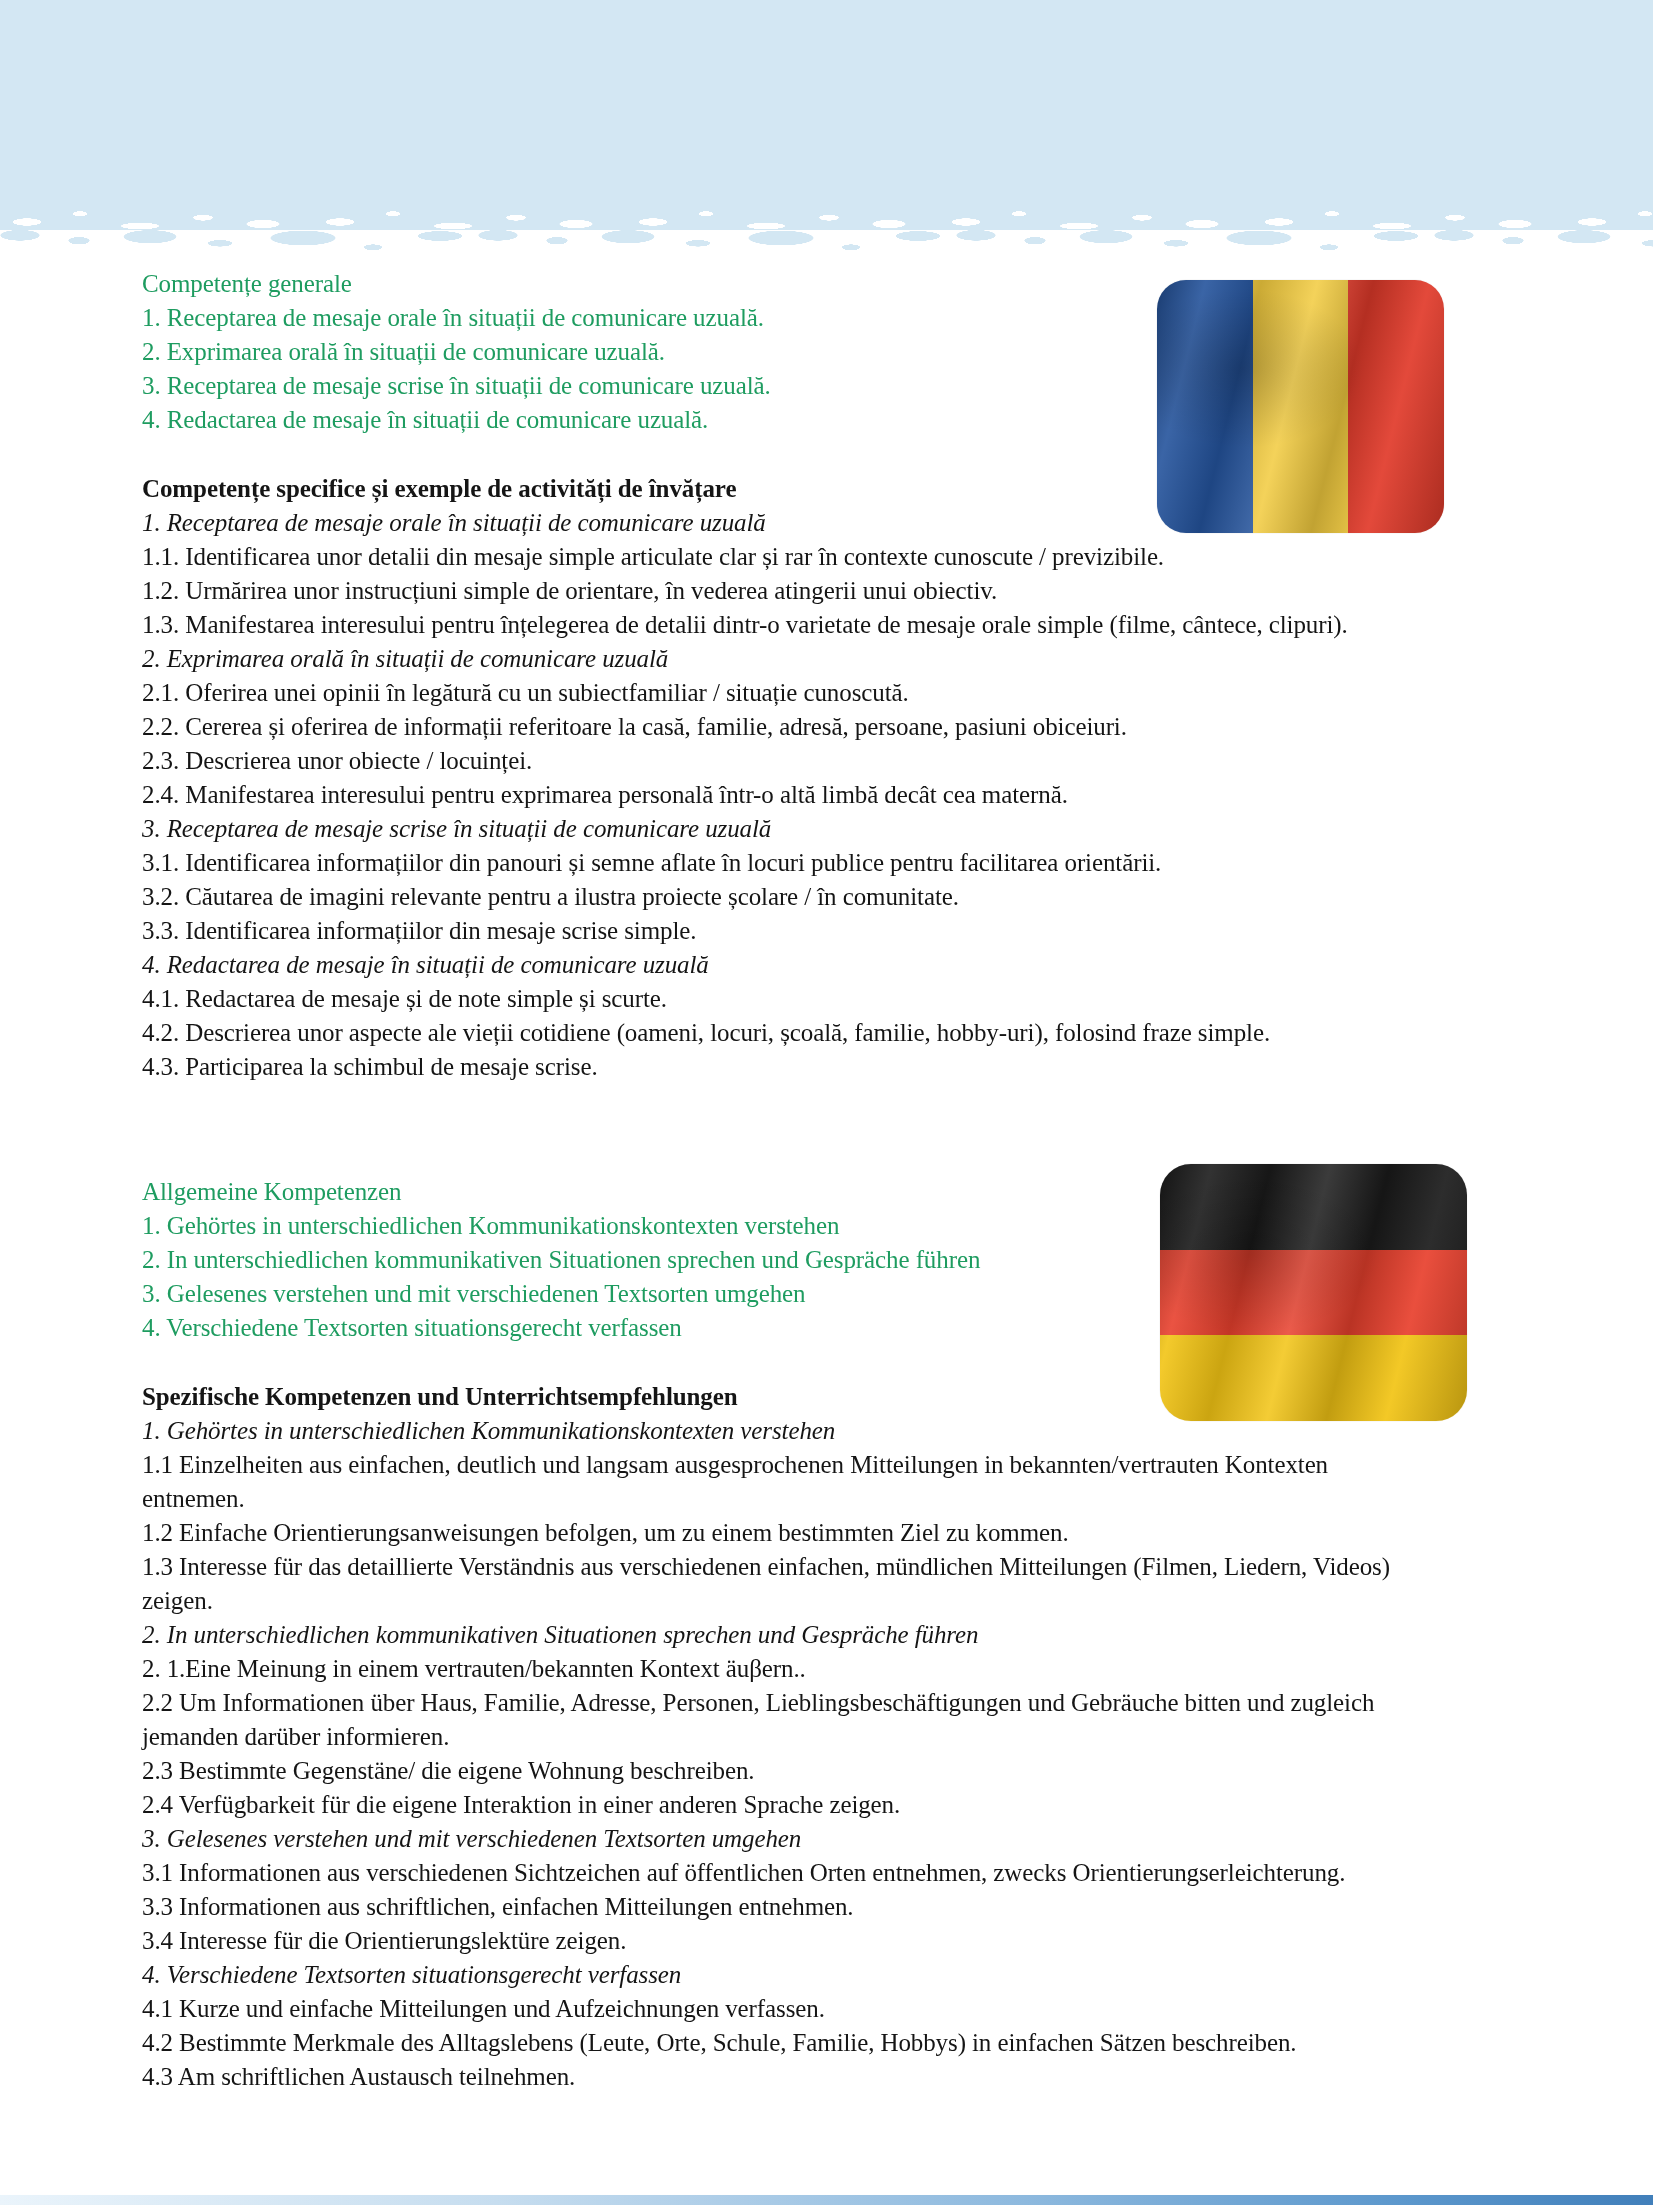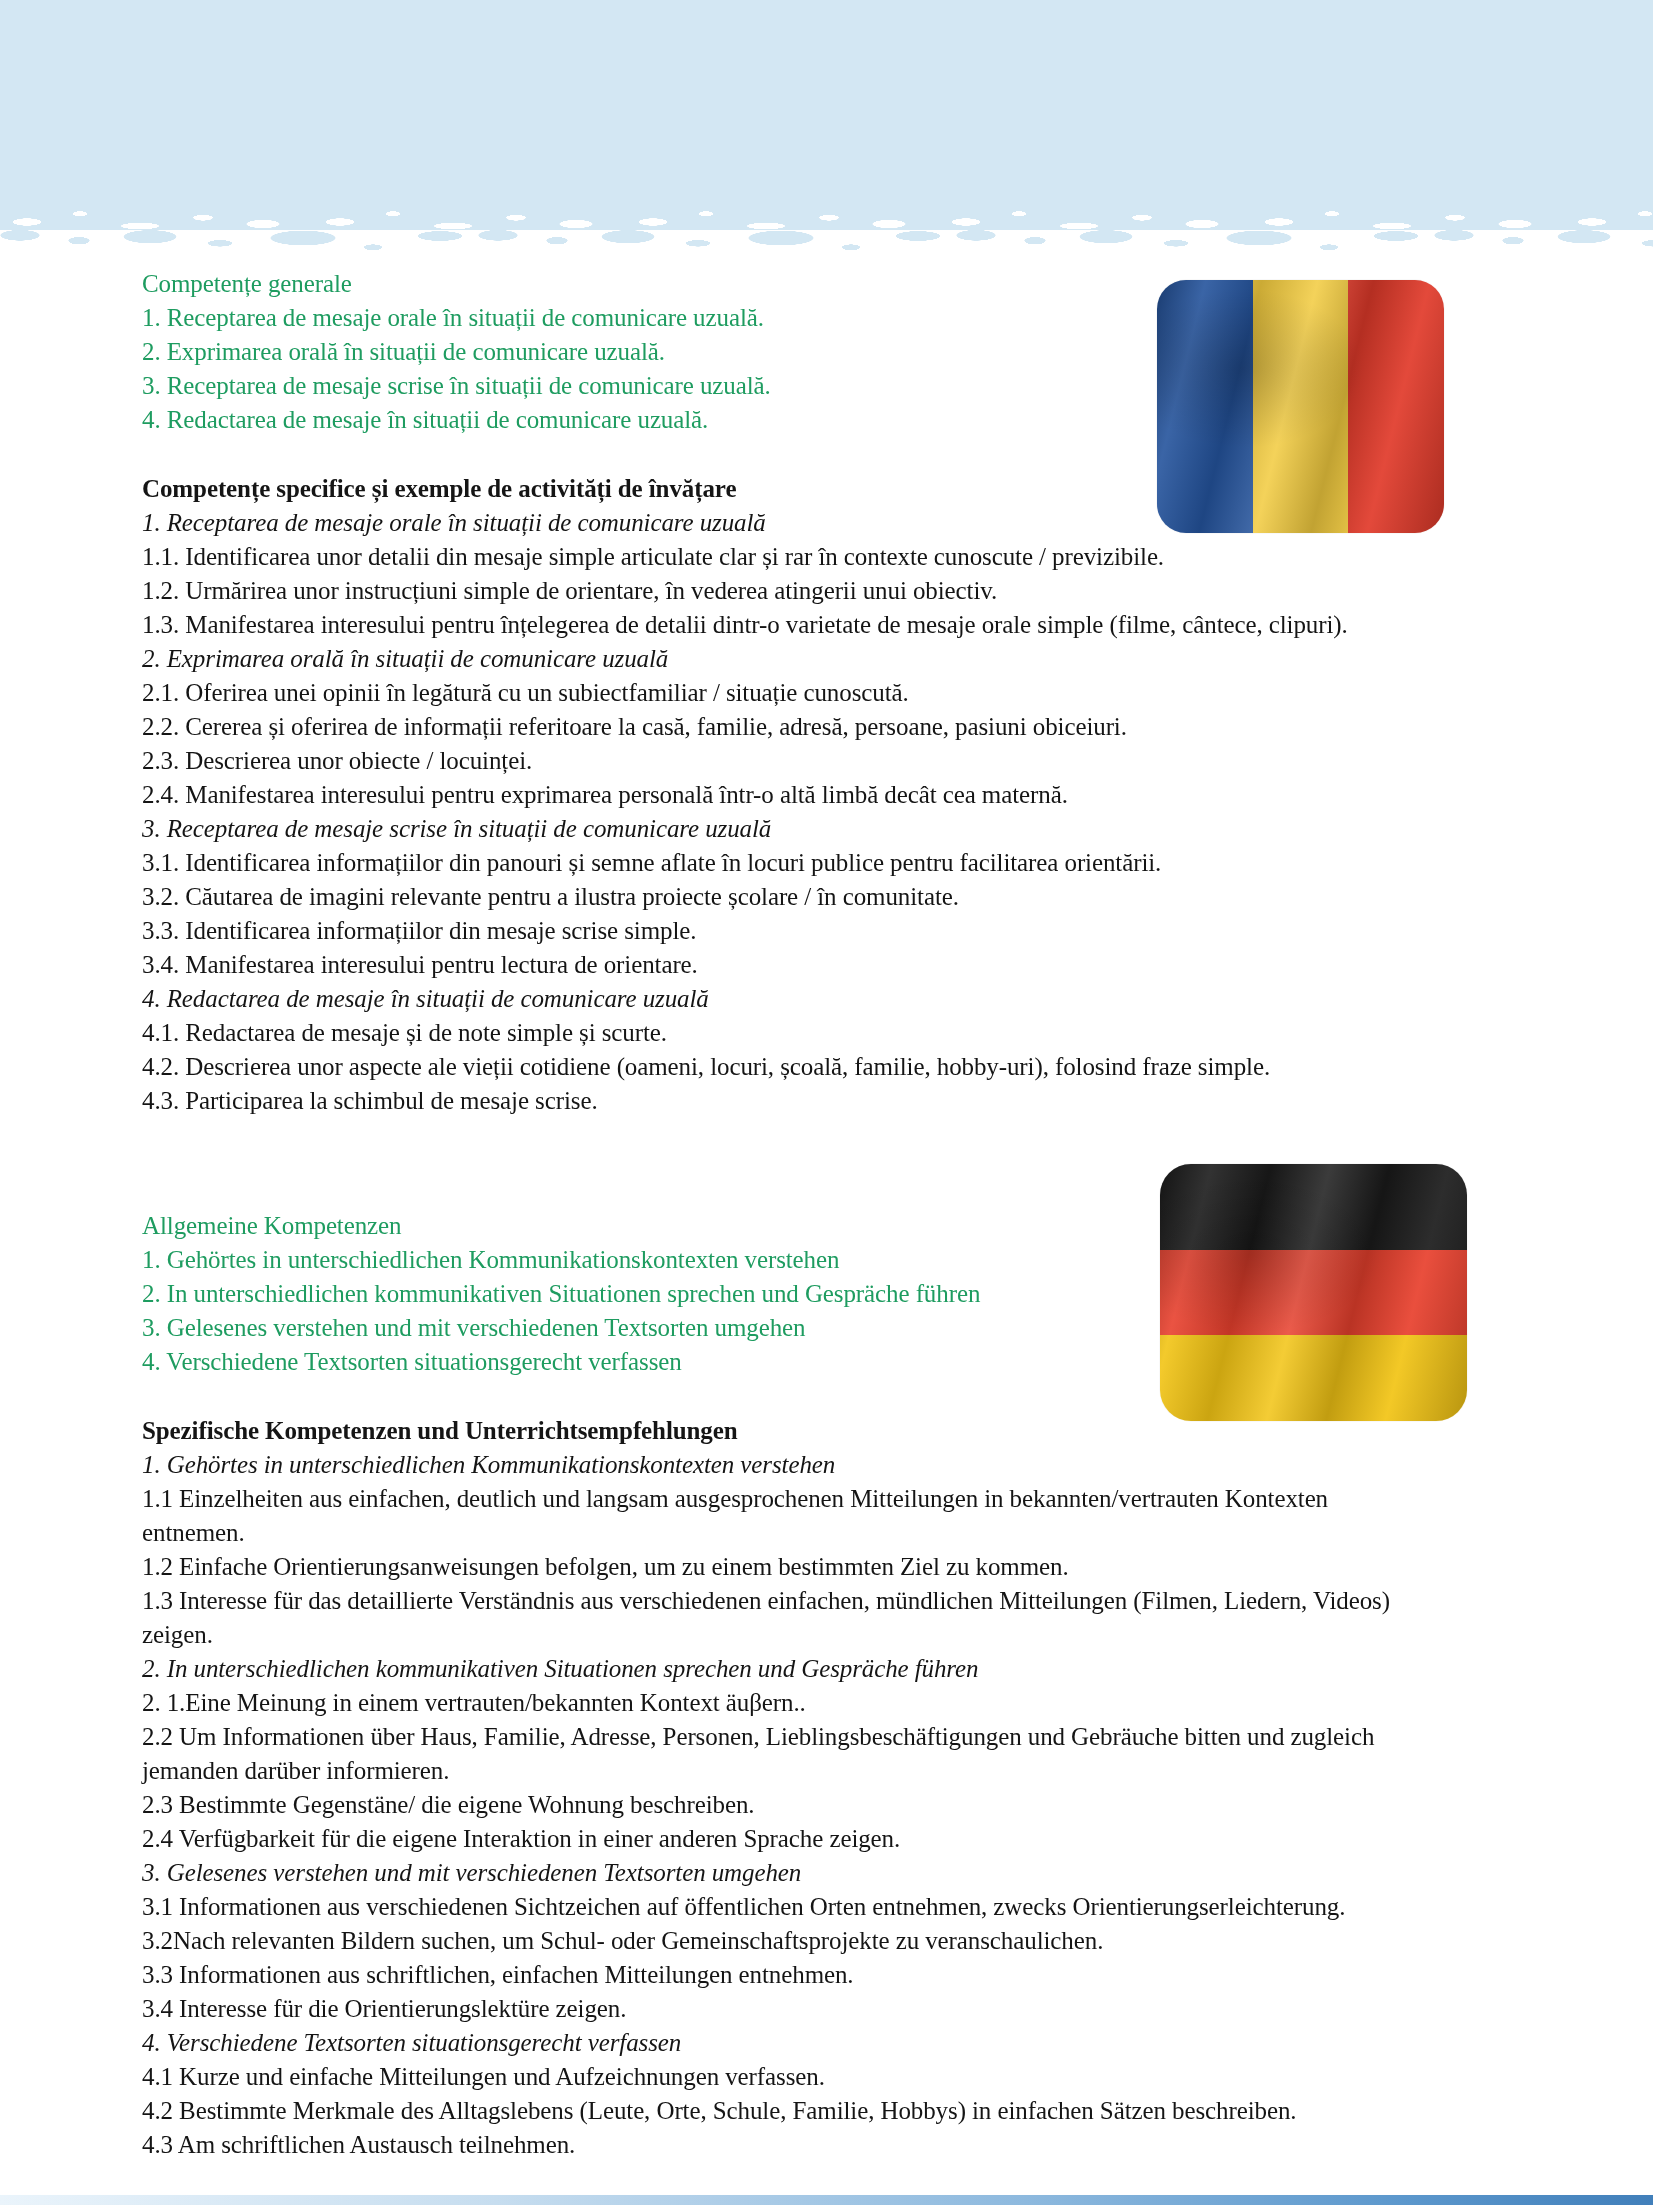--- a/index.html
+++ b/index.html
@@ -135,7 +135,6 @@
     <div class="line">3.1. Identificarea informațiilor din panouri și semne aflate în locuri publice pentru facilitarea orientării.</div>
     <div class="line">3.2. Căutarea de imagini relevante pentru a ilustra proiecte școlare / în comunitate.</div>
     <div class="line">3.3. Identificarea informațiilor din mesaje scrise simple.</div>
-    <div class="line">3.4. Manifestarea interesului pentru lectura de orientare.</div>
 
     <div class="line bi">4. Redactarea de mesaje în situații de comunicare uzuală</div>
     <div class="line">4.1. Redactarea de mesaje și de note simple și scurte.</div>

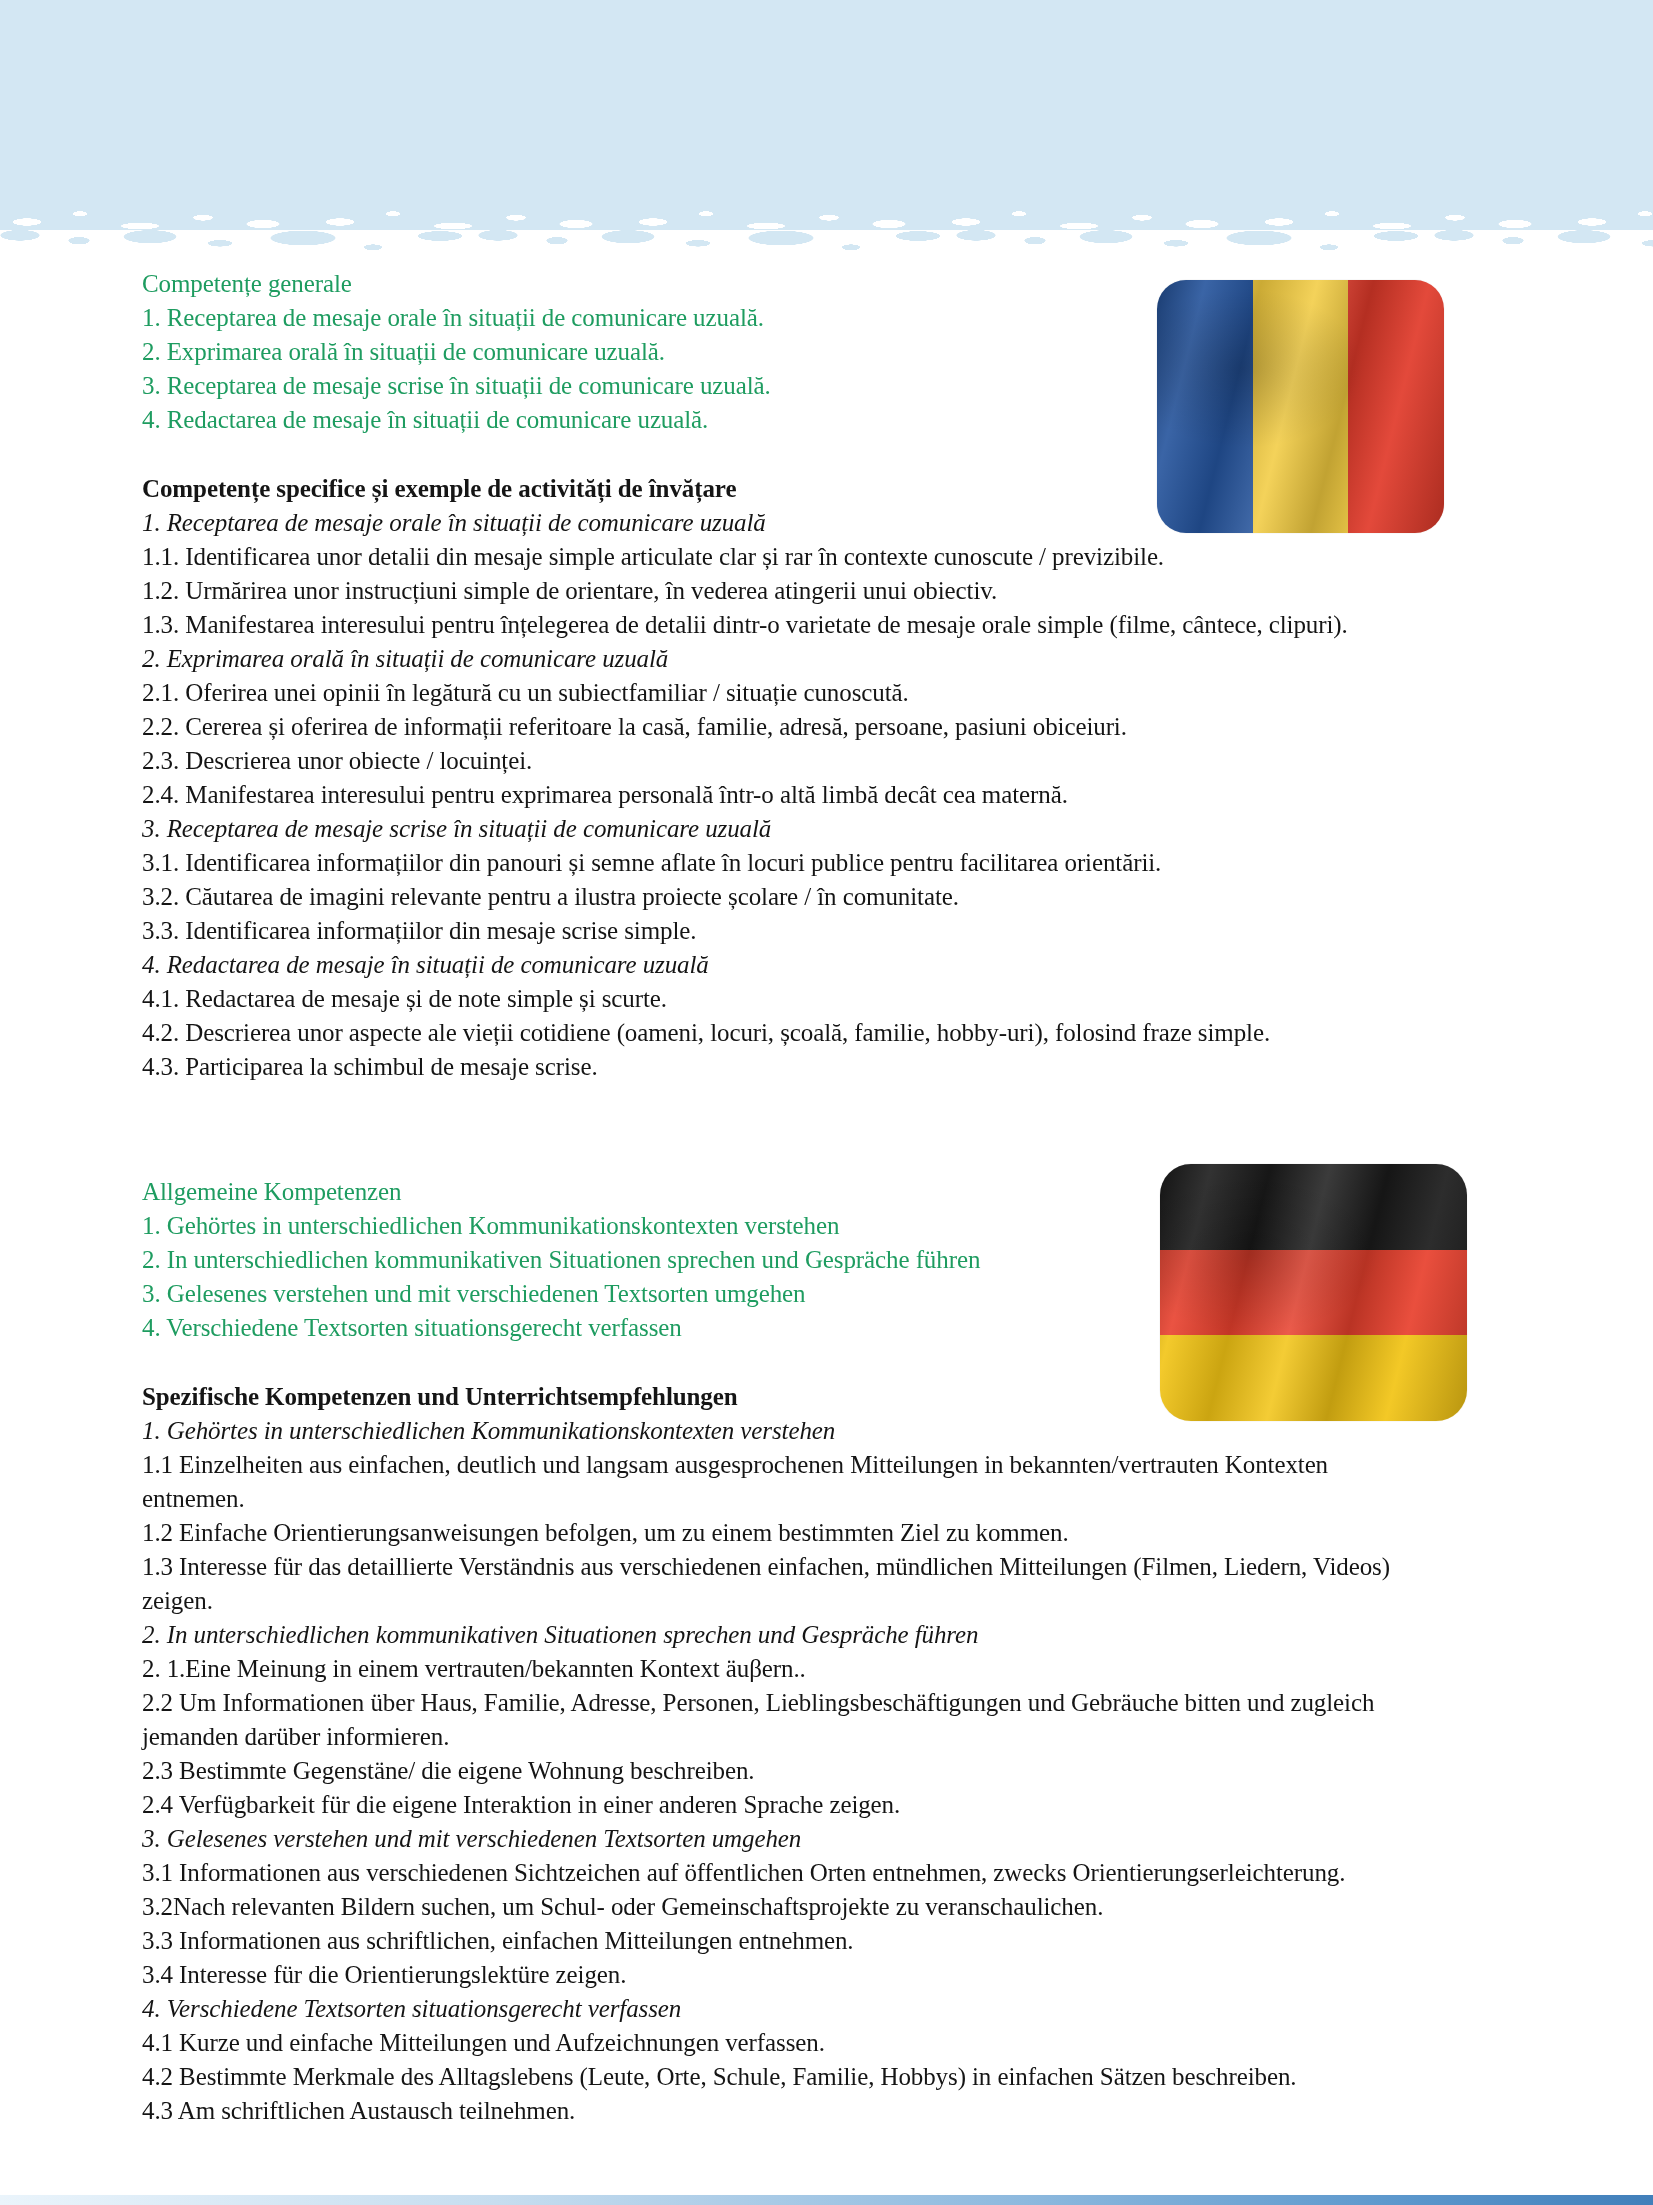--- a/index.html
+++ b/index.html
@@ -169,7 +169,6 @@
 
     <div class="line bi">3. Gelesenes verstehen und mit verschiedenen Textsorten umgehen</div>
     <div class="line">3.1 Informationen aus verschiedenen Sichtzeichen auf öffentlichen Orten entnehmen, zwecks Orientierungserleichterung.</div>
-    <div class="line">3.2Nach relevanten Bildern suchen, um Schul- oder Gemeinschaftsprojekte zu veranschaulichen.</div>
     <div class="line">3.3 Informationen aus schriftlichen, einfachen Mitteilungen entnehmen.</div>
     <div class="line">3.4 Interesse für die Orientierungslektüre zeigen.</div>
 

